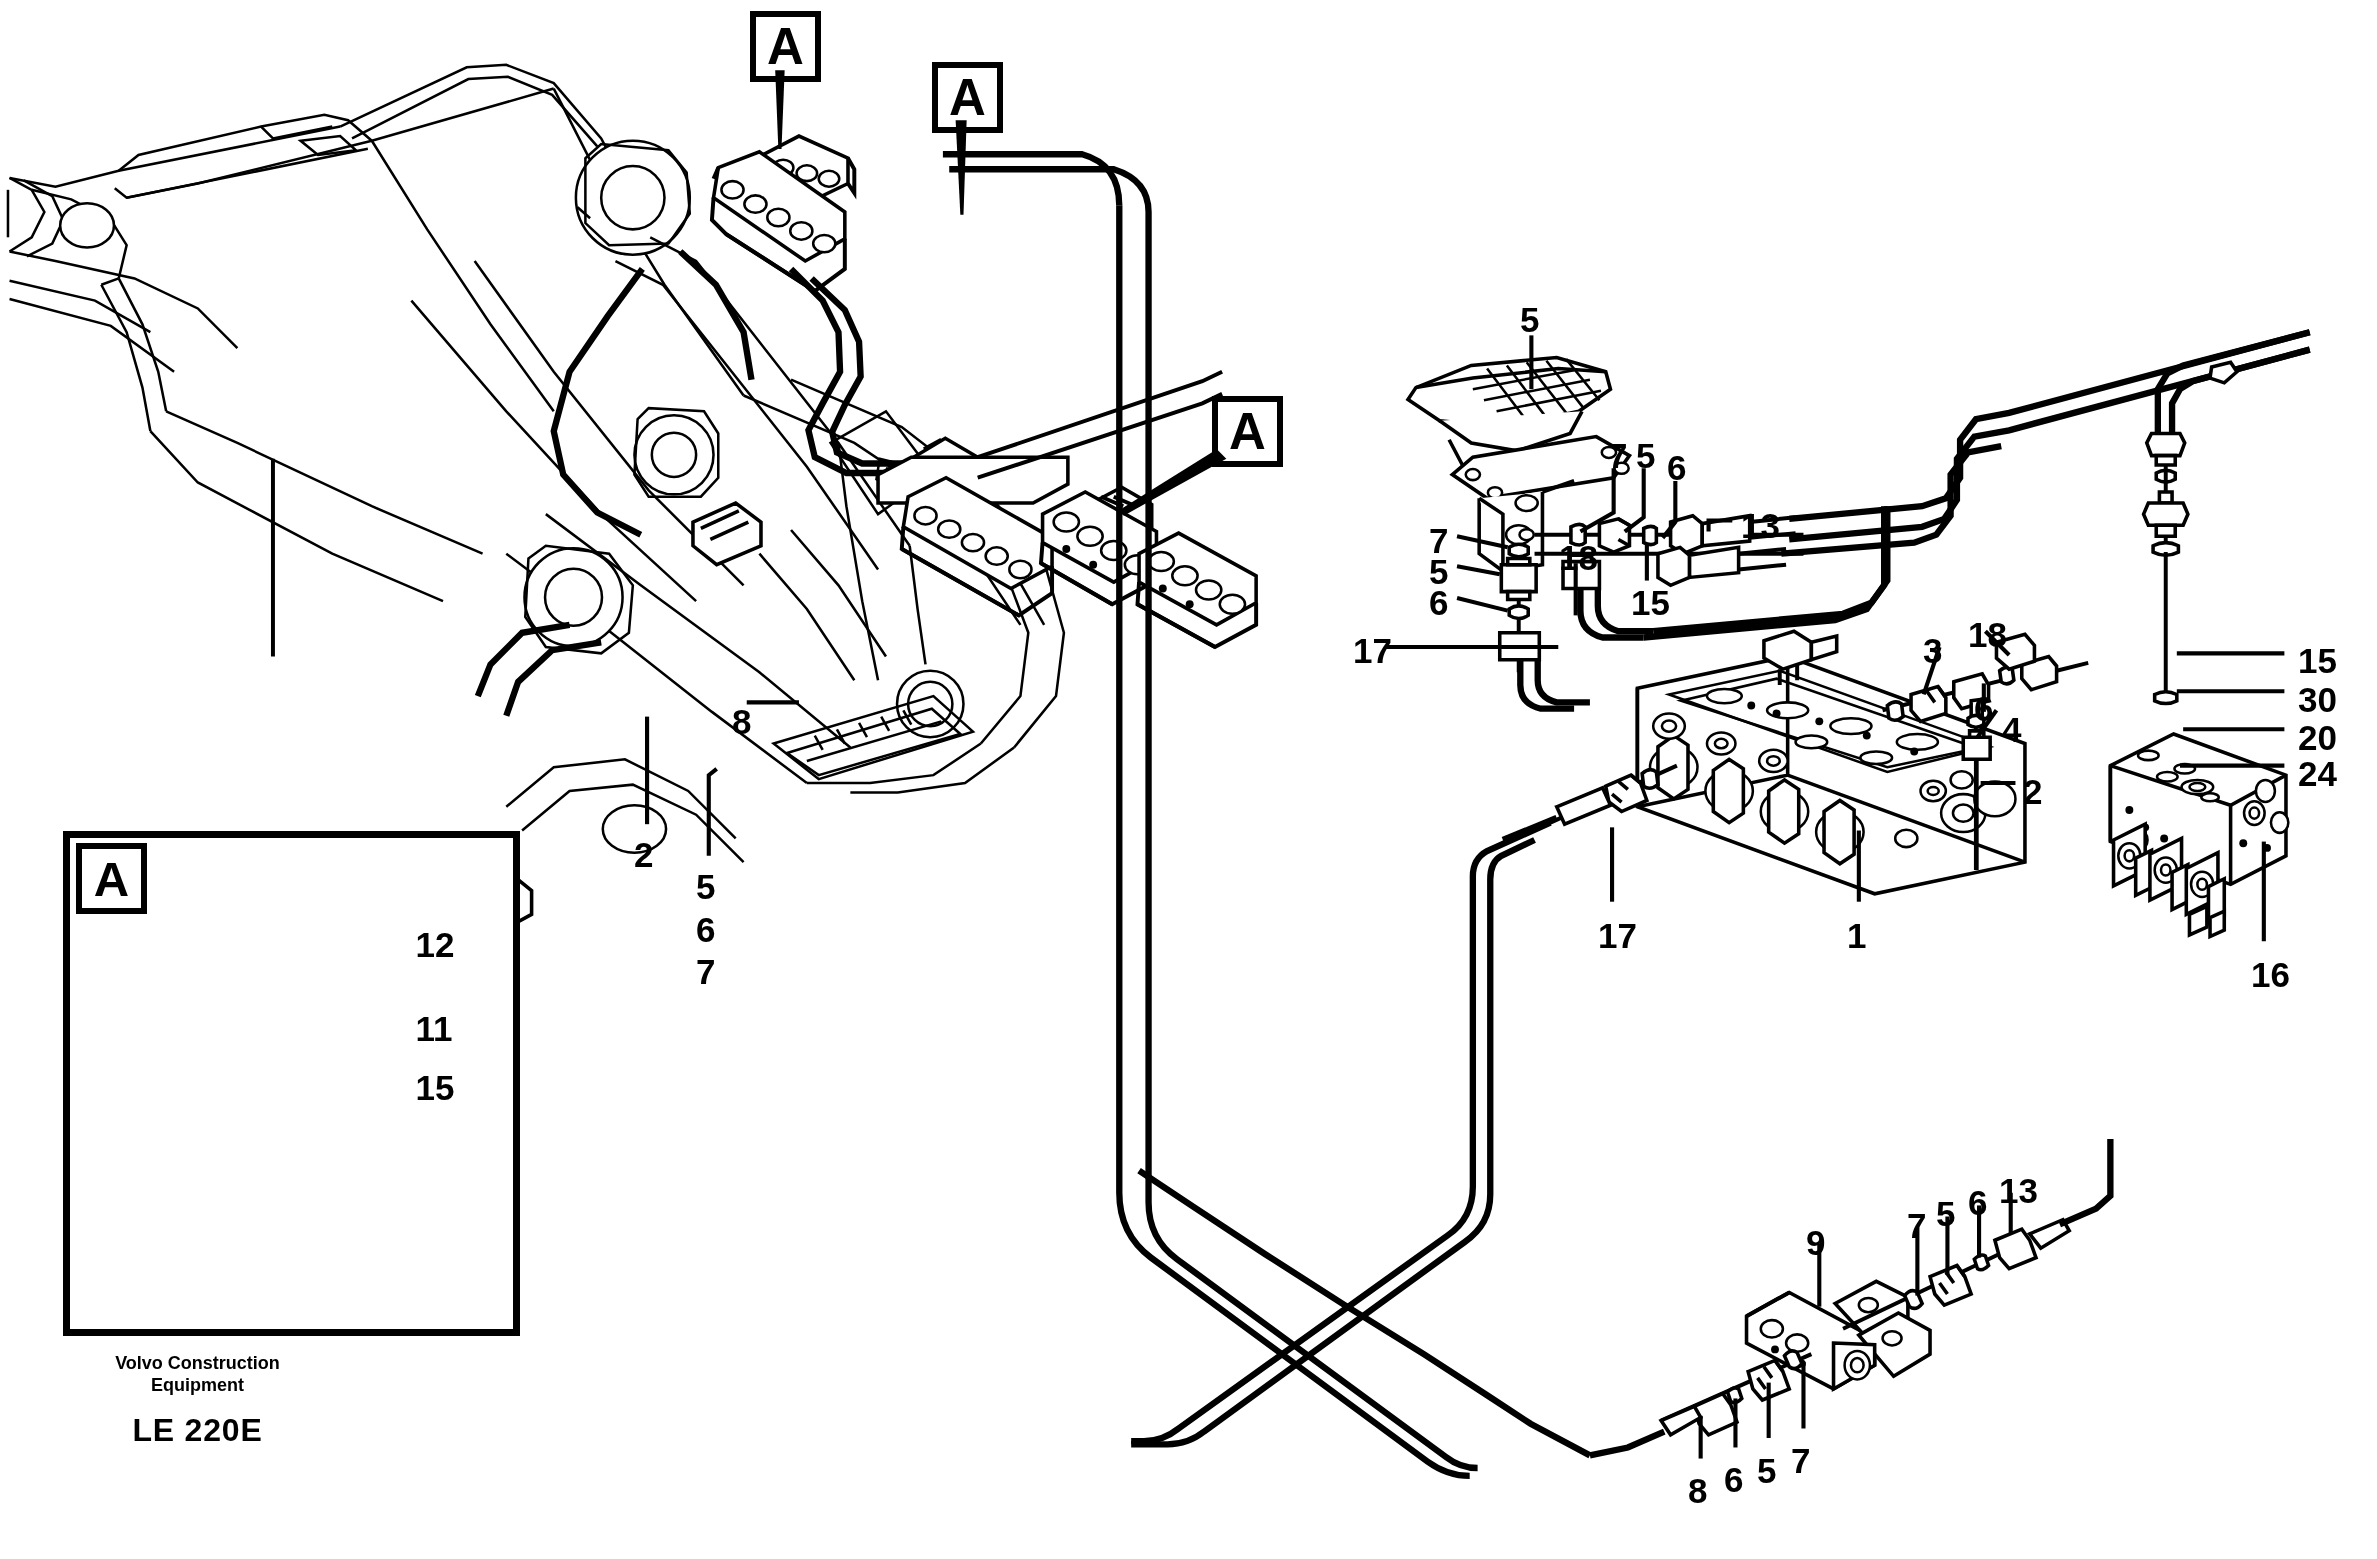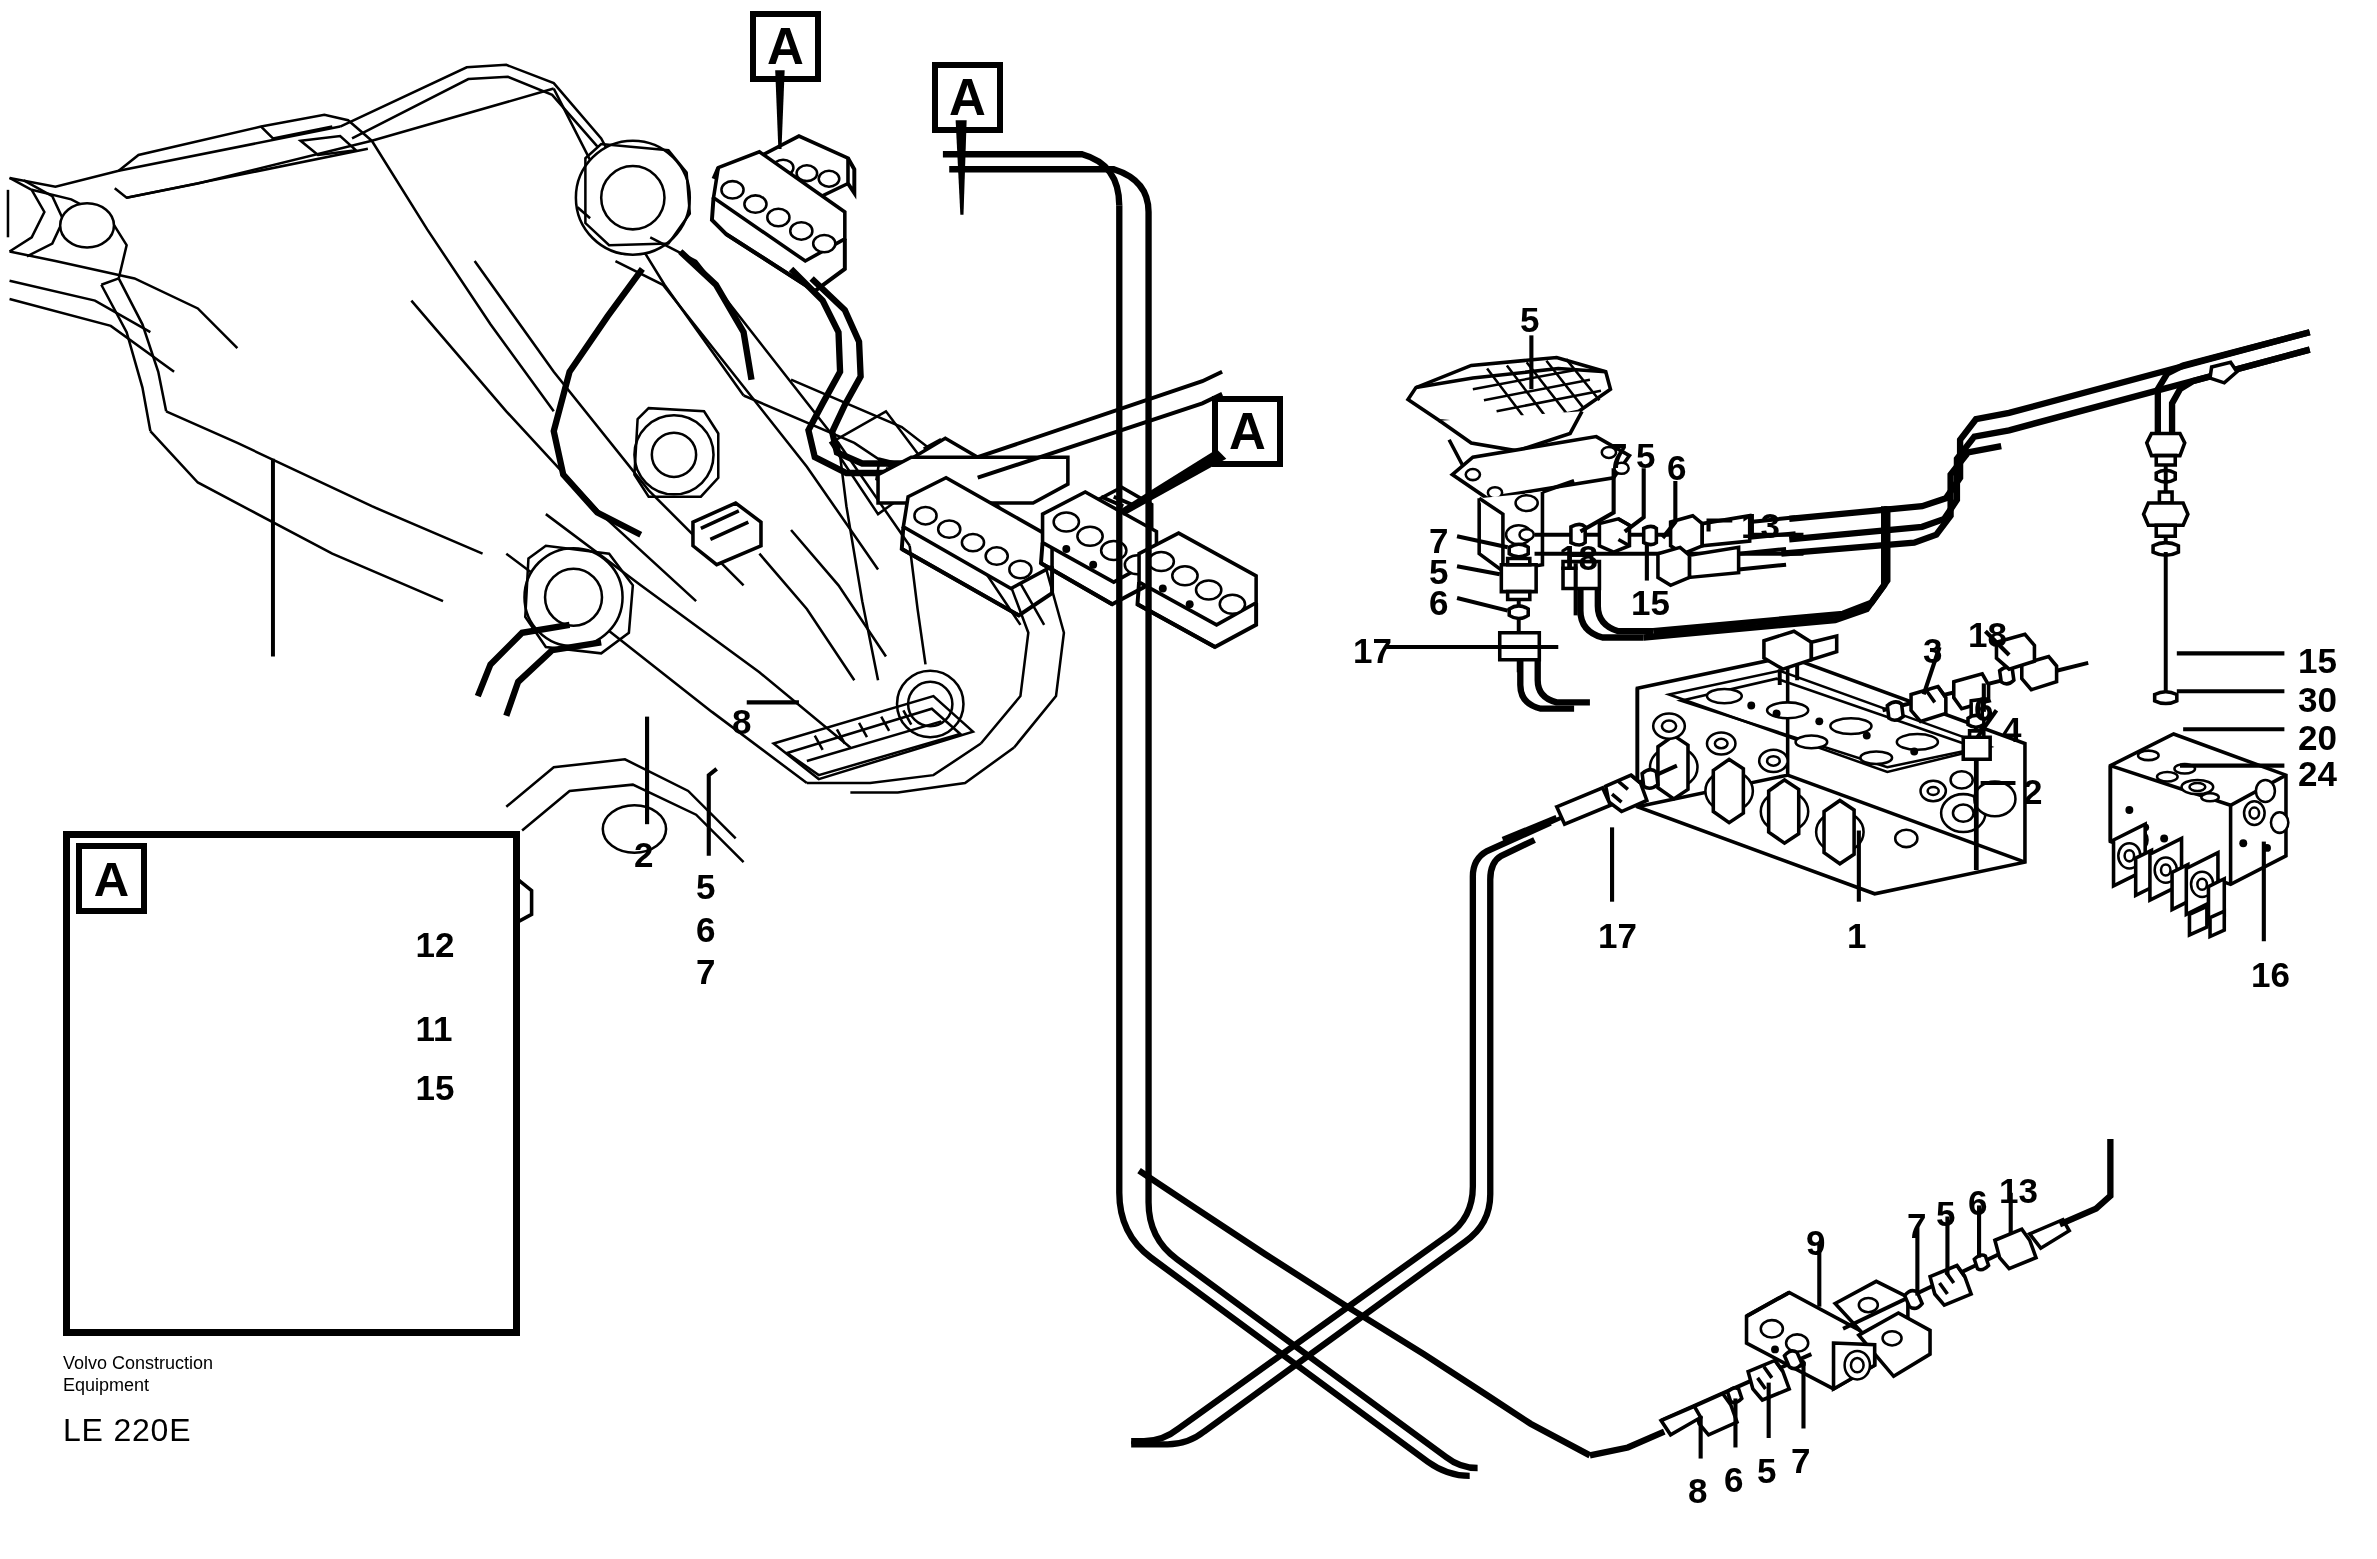--- a/index.html
+++ b/index.html
@@ -15,7 +15,7 @@
   .detbox{position:absolute;border:7.1px solid #000;background:#fff;}
   .detA{position:absolute;border:6.3px solid #000;background:#fff;display:flex;
         align-items:center;justify-content:center;font-size:49px;font-weight:bold;}
-  .foot{position:absolute;text-align:left;font-weight:normal;}
+  .foot{position:absolute;text-align:center;font-weight:bold;}
   .foot .l1{font-size:18px;line-height:1.22;}
   .foot .l2{font-size:32px;margin-top:15px;letter-spacing:0.8px;}
 </style>

